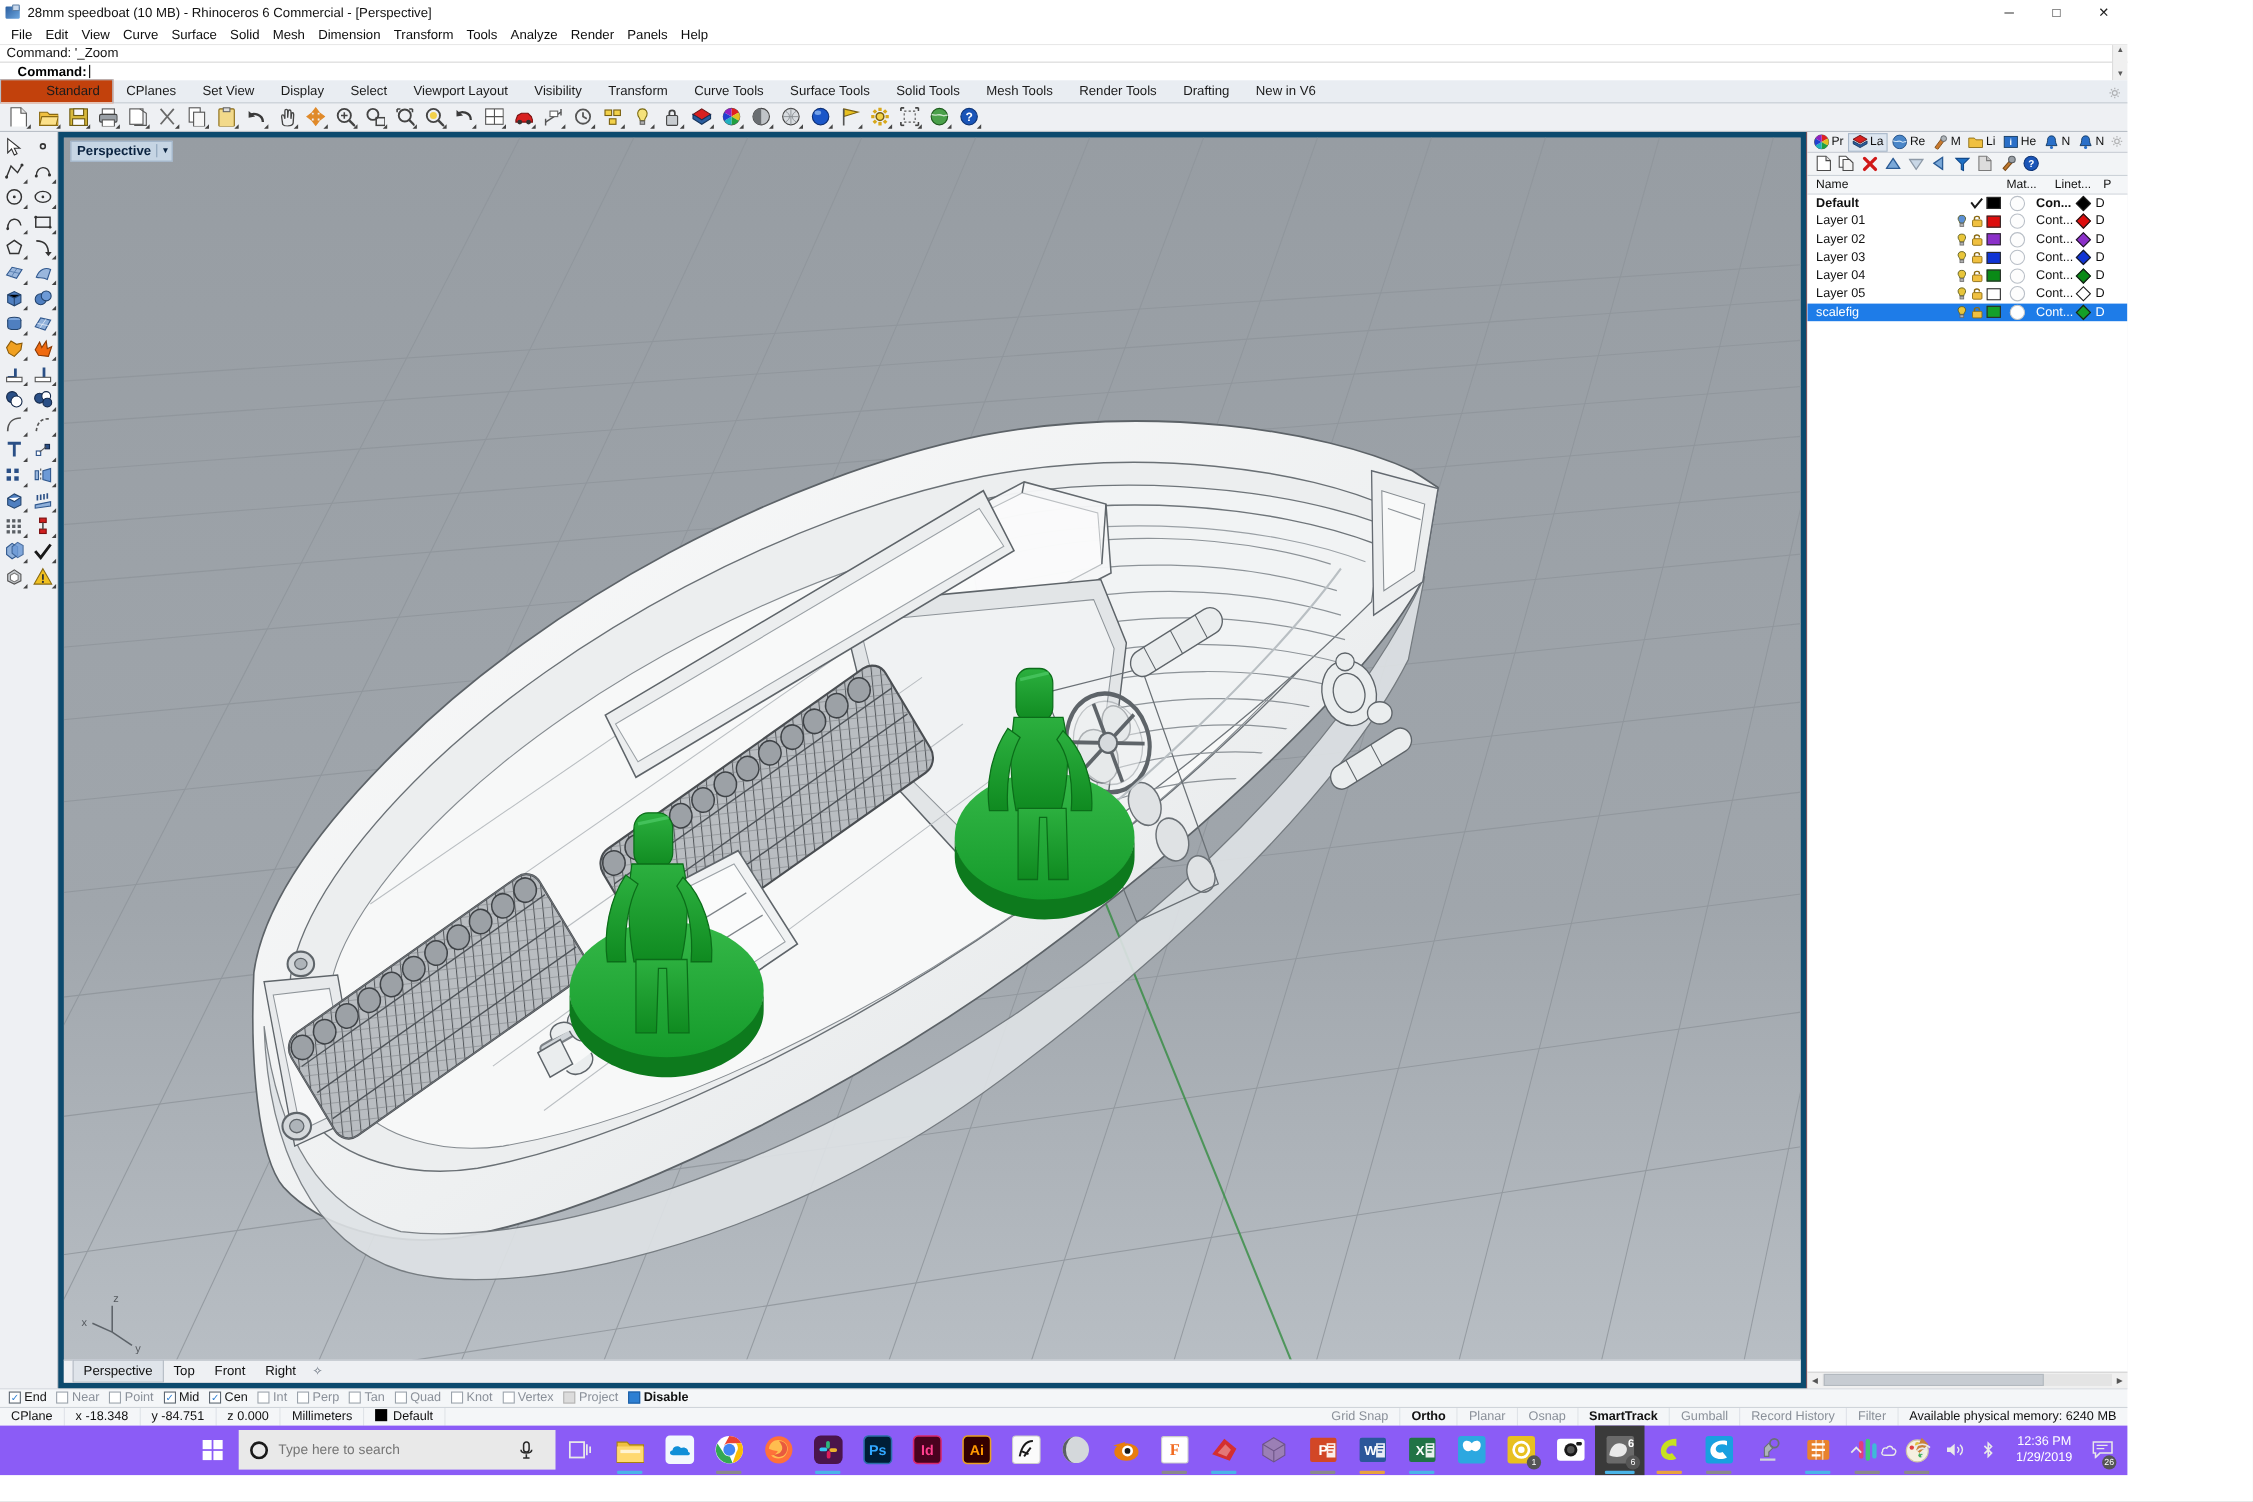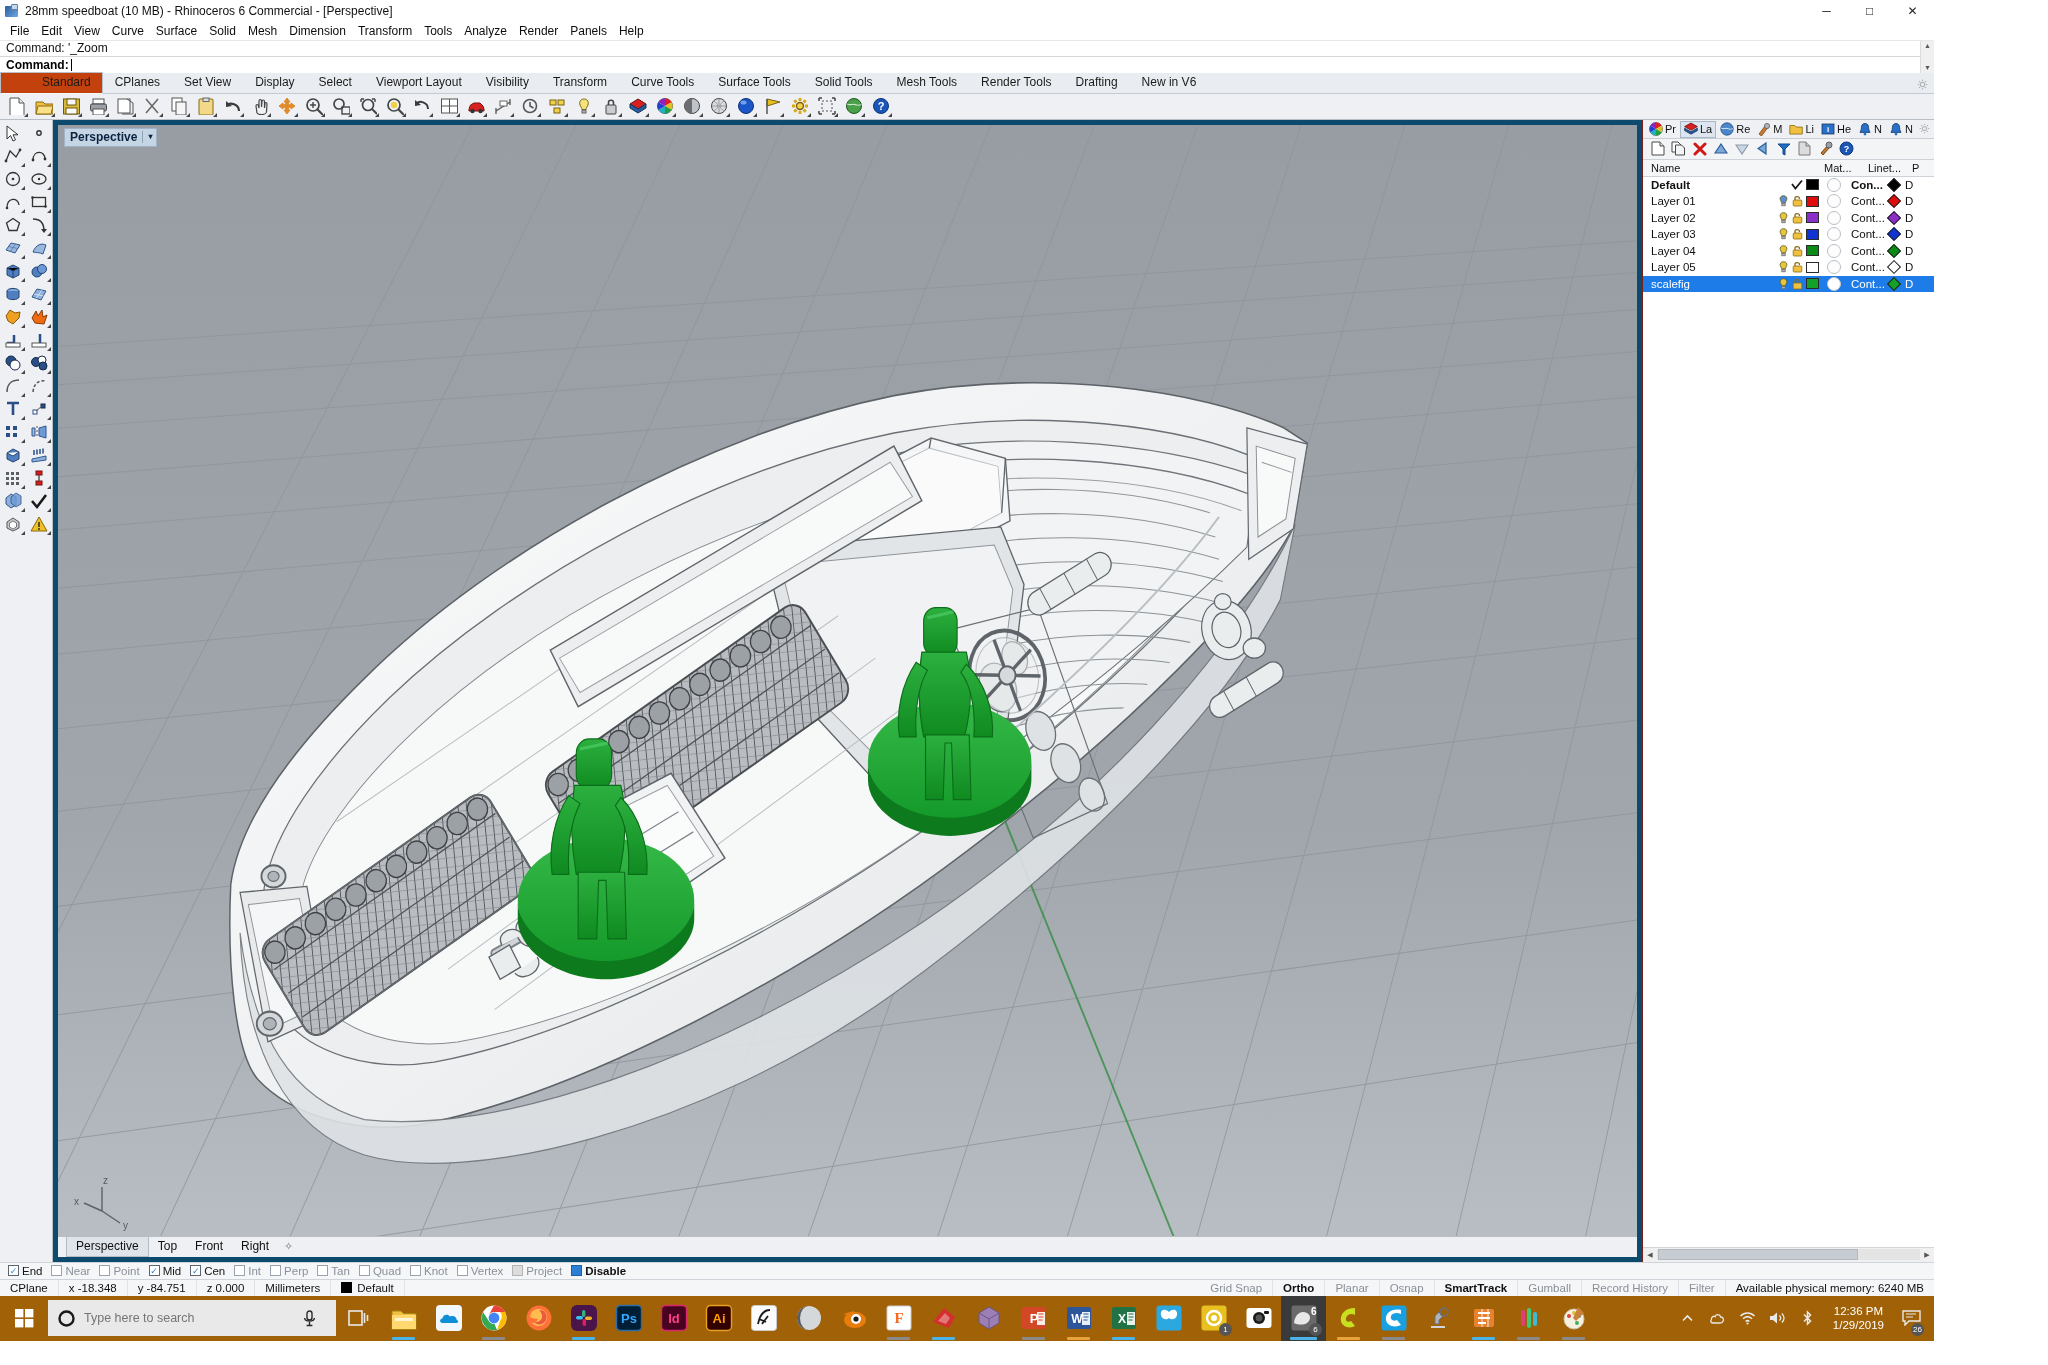--- a/index.html
+++ b/index.html
@@ -41,7 +41,7 @@
   .cmdline { font-size: 12px; color: #111; line-height: 14.5px; white-space: nowrap;
     font-family: "Liberation Sans", sans-serif; }
   .cmdprompt { border-top: 1px solid #d7d7d7; display:flex; align-items:center;
-    padding-left:6px; height: 17px; }
+    padding-left:16px; height: 17px; }
   .cmdprompt b { font-size: 12px; color:#000; }
   .caret { display:inline-block; width:1px; height:12px; background:#000; margin-left:2px;
     animation: blink 1.06s step-end infinite; }

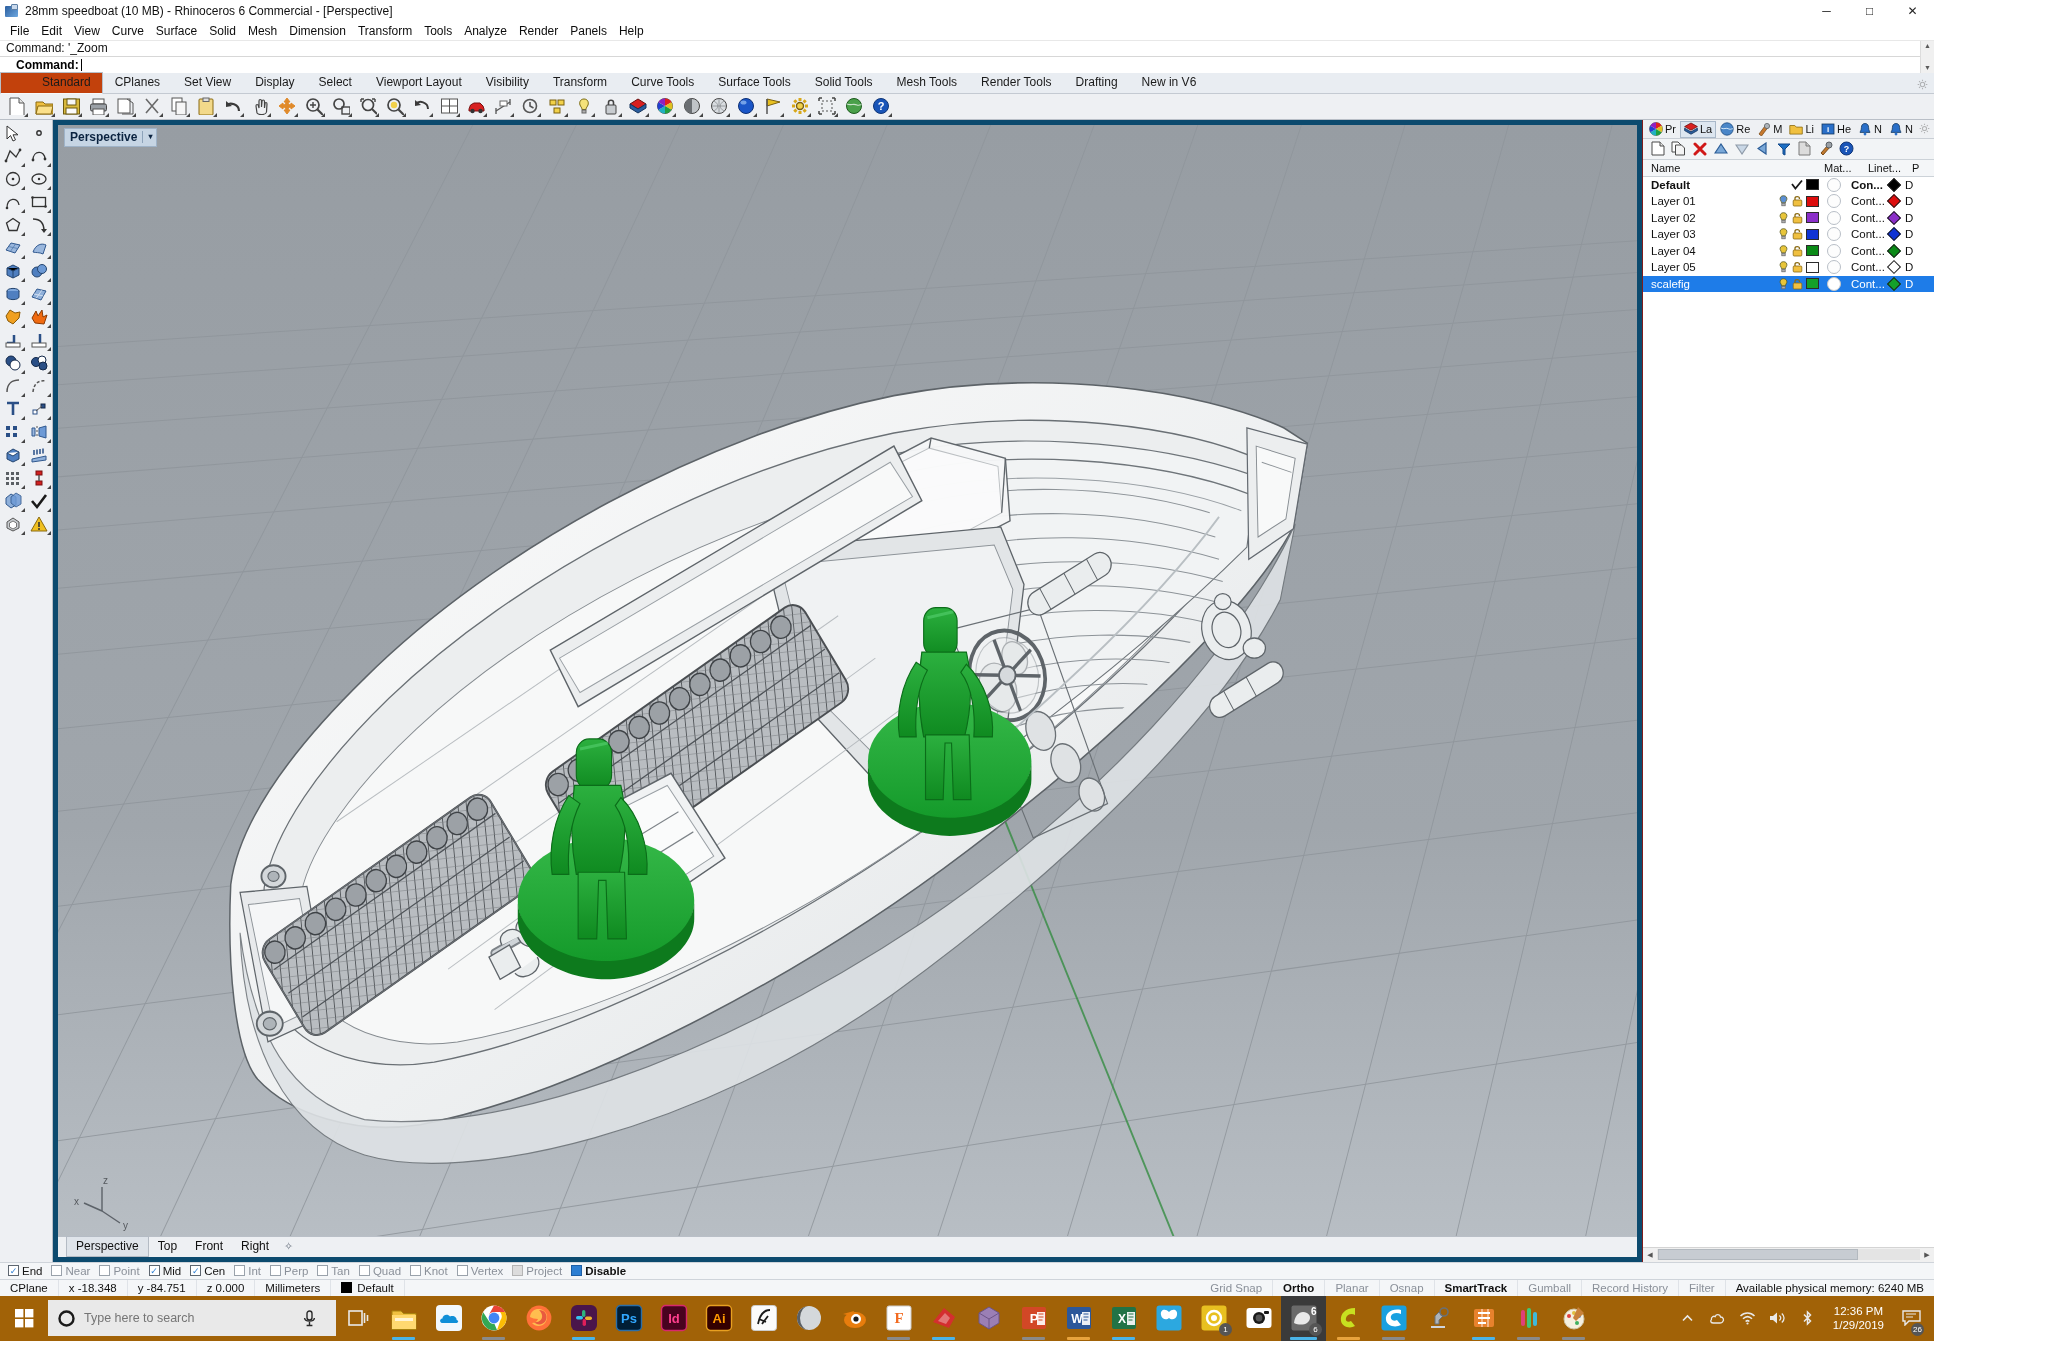--- a/index.html
+++ b/index.html
@@ -169,8 +169,8 @@
   .sb-spacer { flex:1; }
 
   
-  .taskbar { height:45px; background:#a16207; display:flex; align-items:center;
-    position:relative; }
+  .taskbar { height:45px; background:#8b5cf6; display:flex; align-items:center;
+    position:relative;justify-content:center; }
   .start { width:48px;height:45px; display:flex;align-items:center;justify-content:center; }
   .searchbox { width:288px; height:36px; background:#e9e9e9; display:flex; align-items:center;
     gap:9px; padding:0 10px; margin-left:0px; }

